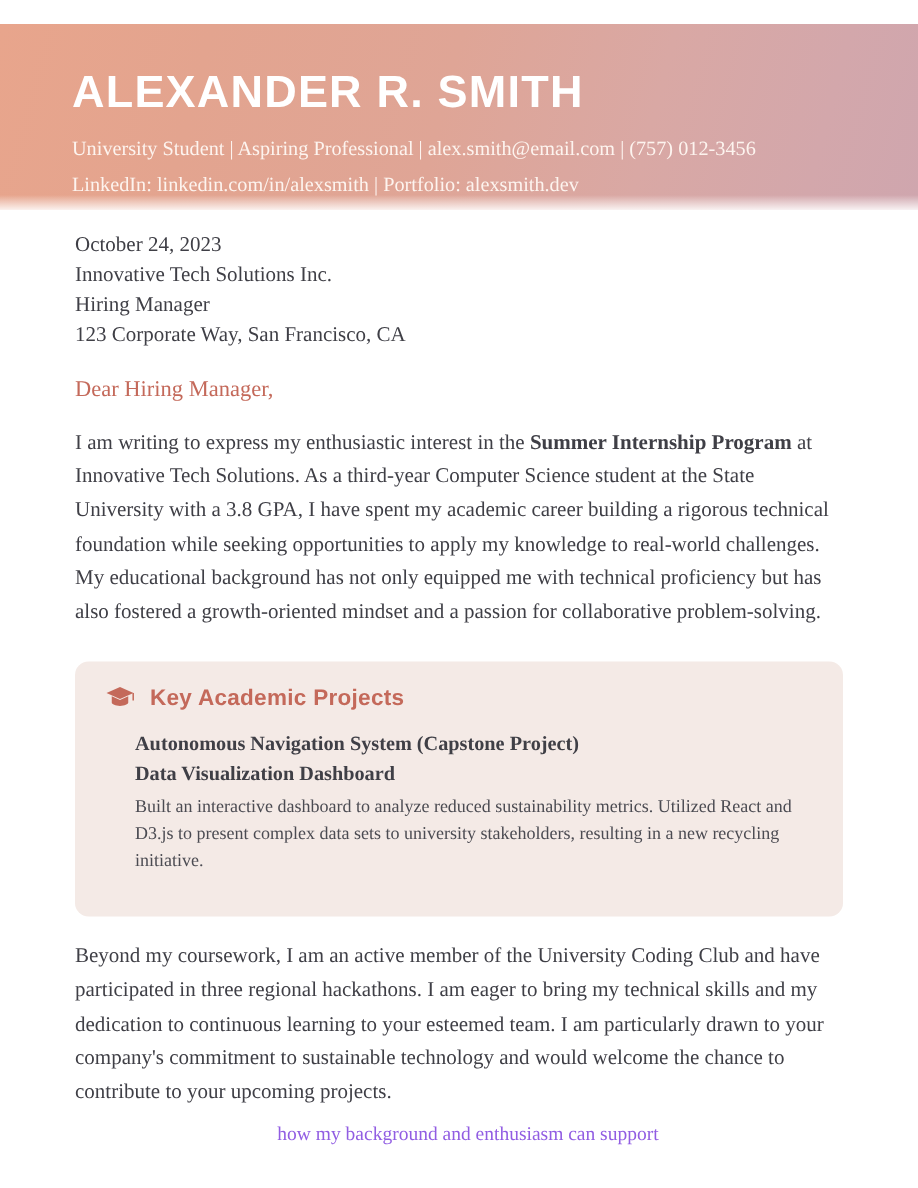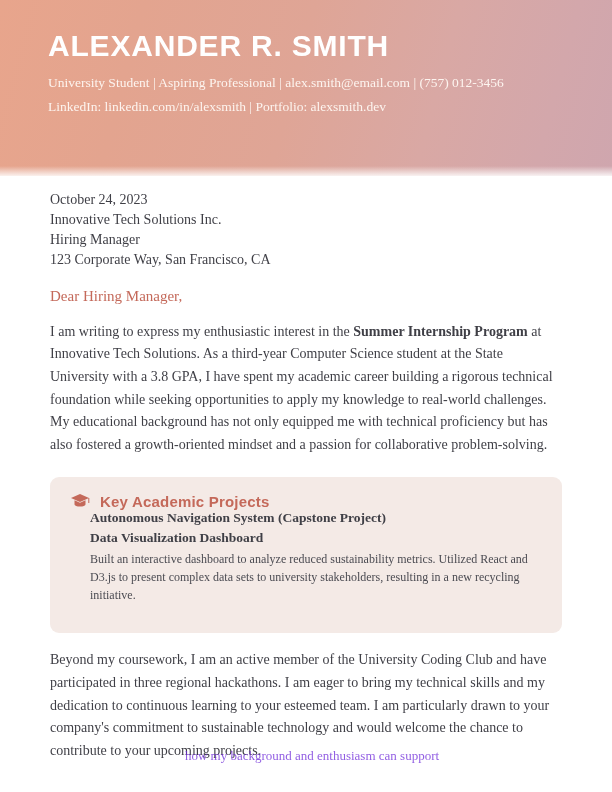--- a/index.html
+++ b/index.html
@@ -24,11 +24,12 @@
   
   .header {
     position: relative;
-    height: 176px;
+    height: 124px;
     background: linear-gradient(105deg, #e8a58c 0%, #e3a48f 22%, #dfa596 48%, #d9a8a4 70%, #d3a7ab 88%, #cfa6ae 100%);
     padding: 30px 48px 0 48px;
     box-sizing: border-box;
     color: #ffffff;
+    margin-top: 16px;
   }
   .header .name {
     font-family: "Liberation Sans", sans-serif;

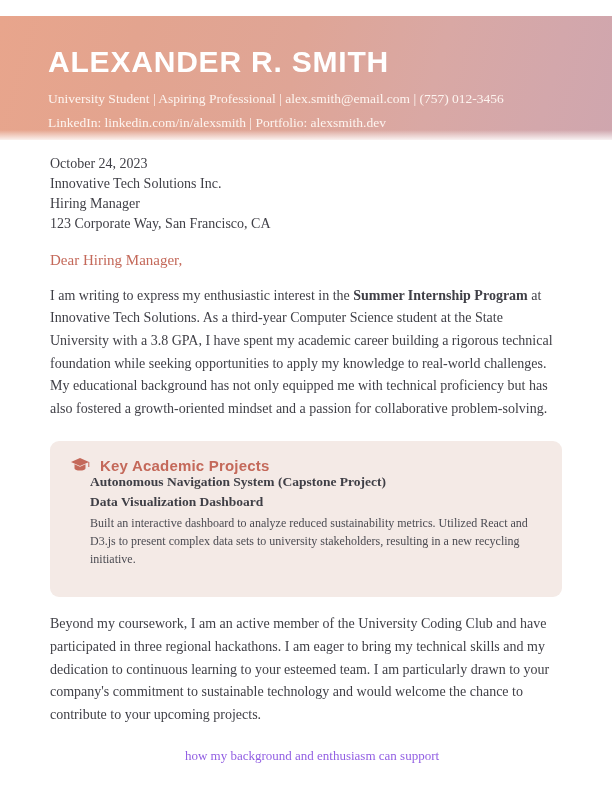--- a/index.html
+++ b/index.html
@@ -110,6 +110,7 @@
     display: flex;
     align-items: center;
     gap: 10px;
+    margin-bottom: 14px;
   }
   .card-head .cap-icon {
     width: 20px;

